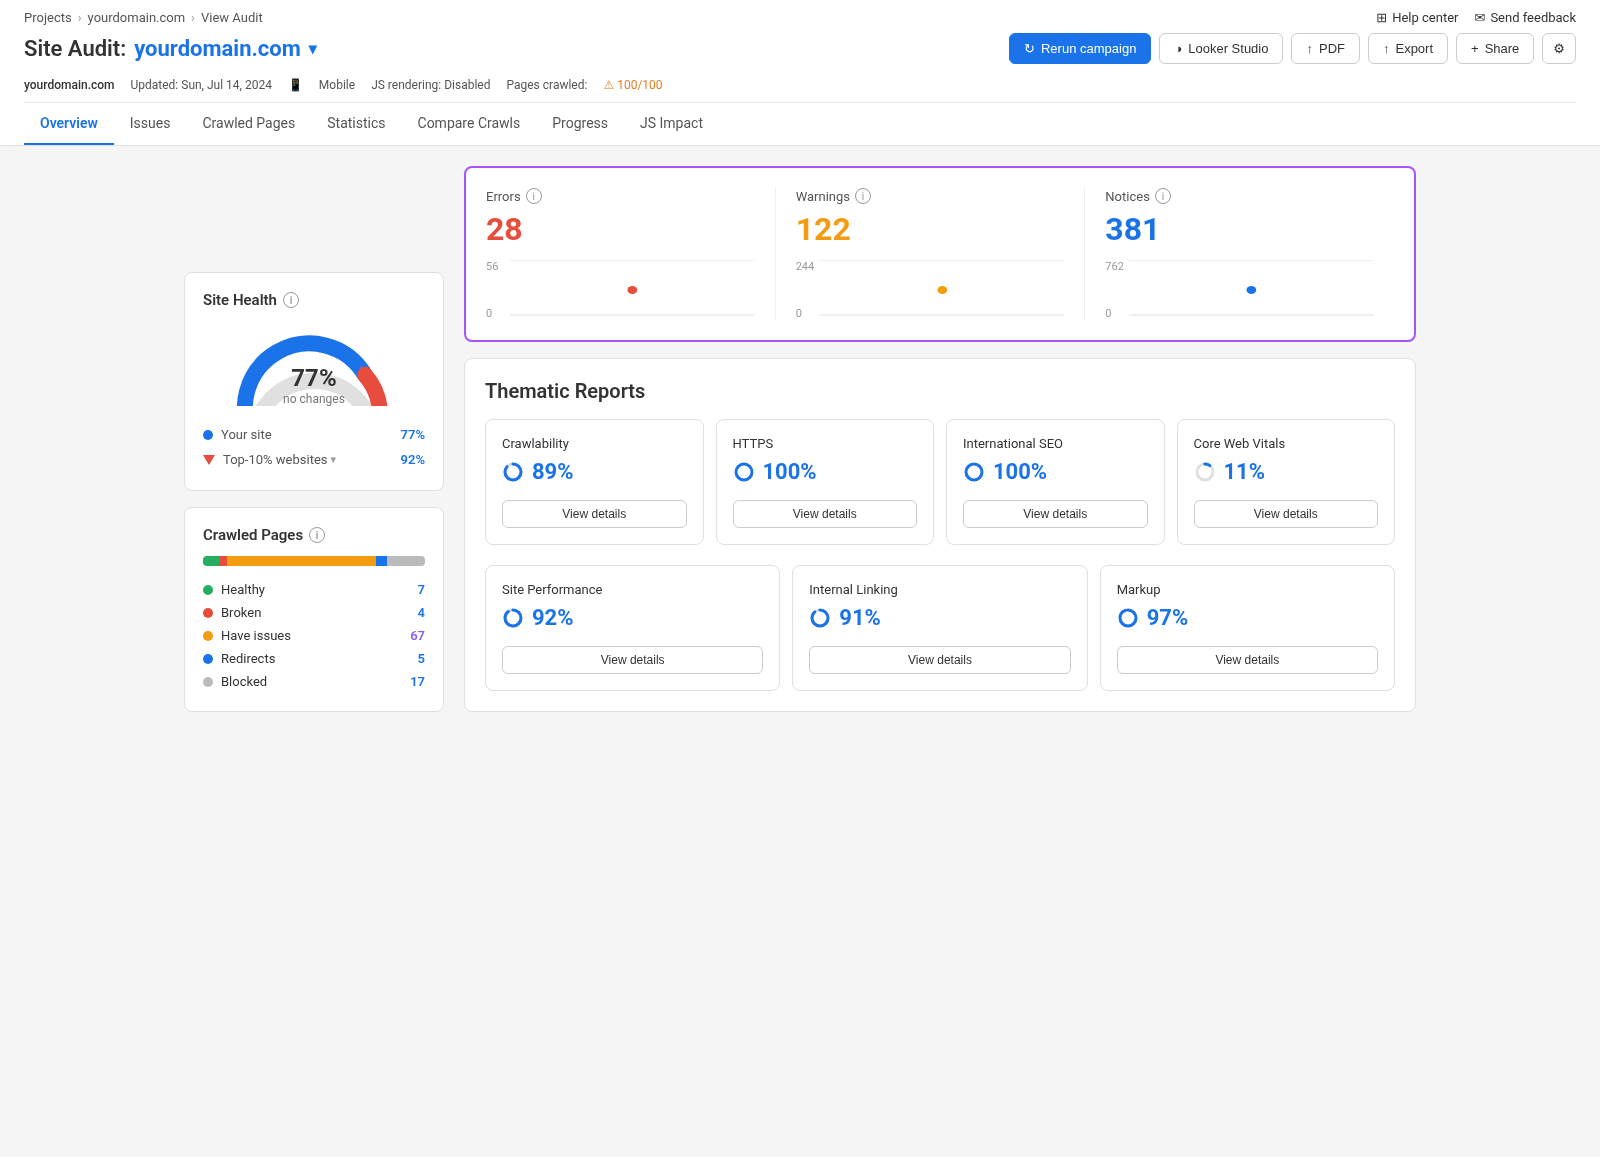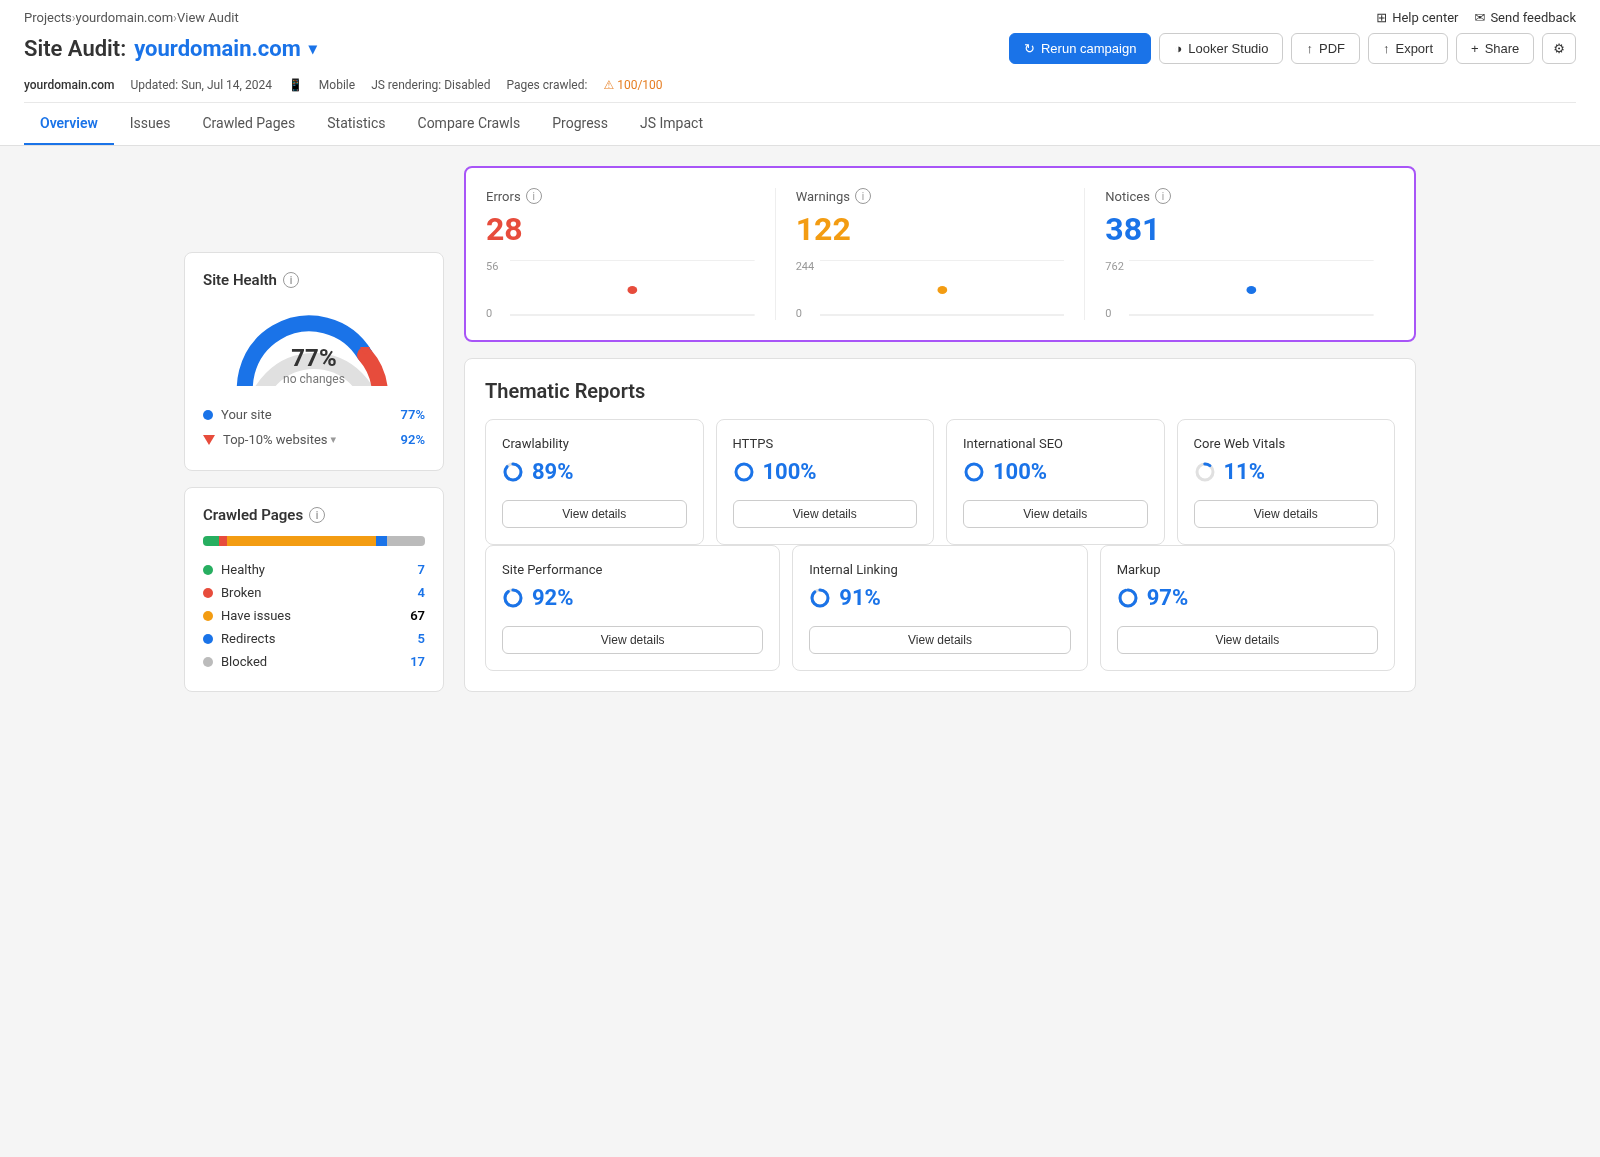--- a/index.html
+++ b/index.html
@@ -8,7 +8,7 @@
     
     .top-bar { background: #fff; border-bottom: 1px solid #e0e0e0; padding: 0 24px; }
     .breadcrumb-row { display: flex; align-items: center; justify-content: space-between; padding: 10px 0 0; }
-    .breadcrumb { display: flex; align-items: center; gap: 0; font-size: 13px; color: #555; }
+    .breadcrumb { display: flex; align-items: center; gap: 6px; font-size: 13px; color: #555; }
     .breadcrumb span { color: #555; }
     .breadcrumb .sep { color: #999; }
     .top-actions { display: flex; align-items: center; gap: 16px; font-size: 13px; color: #333; }

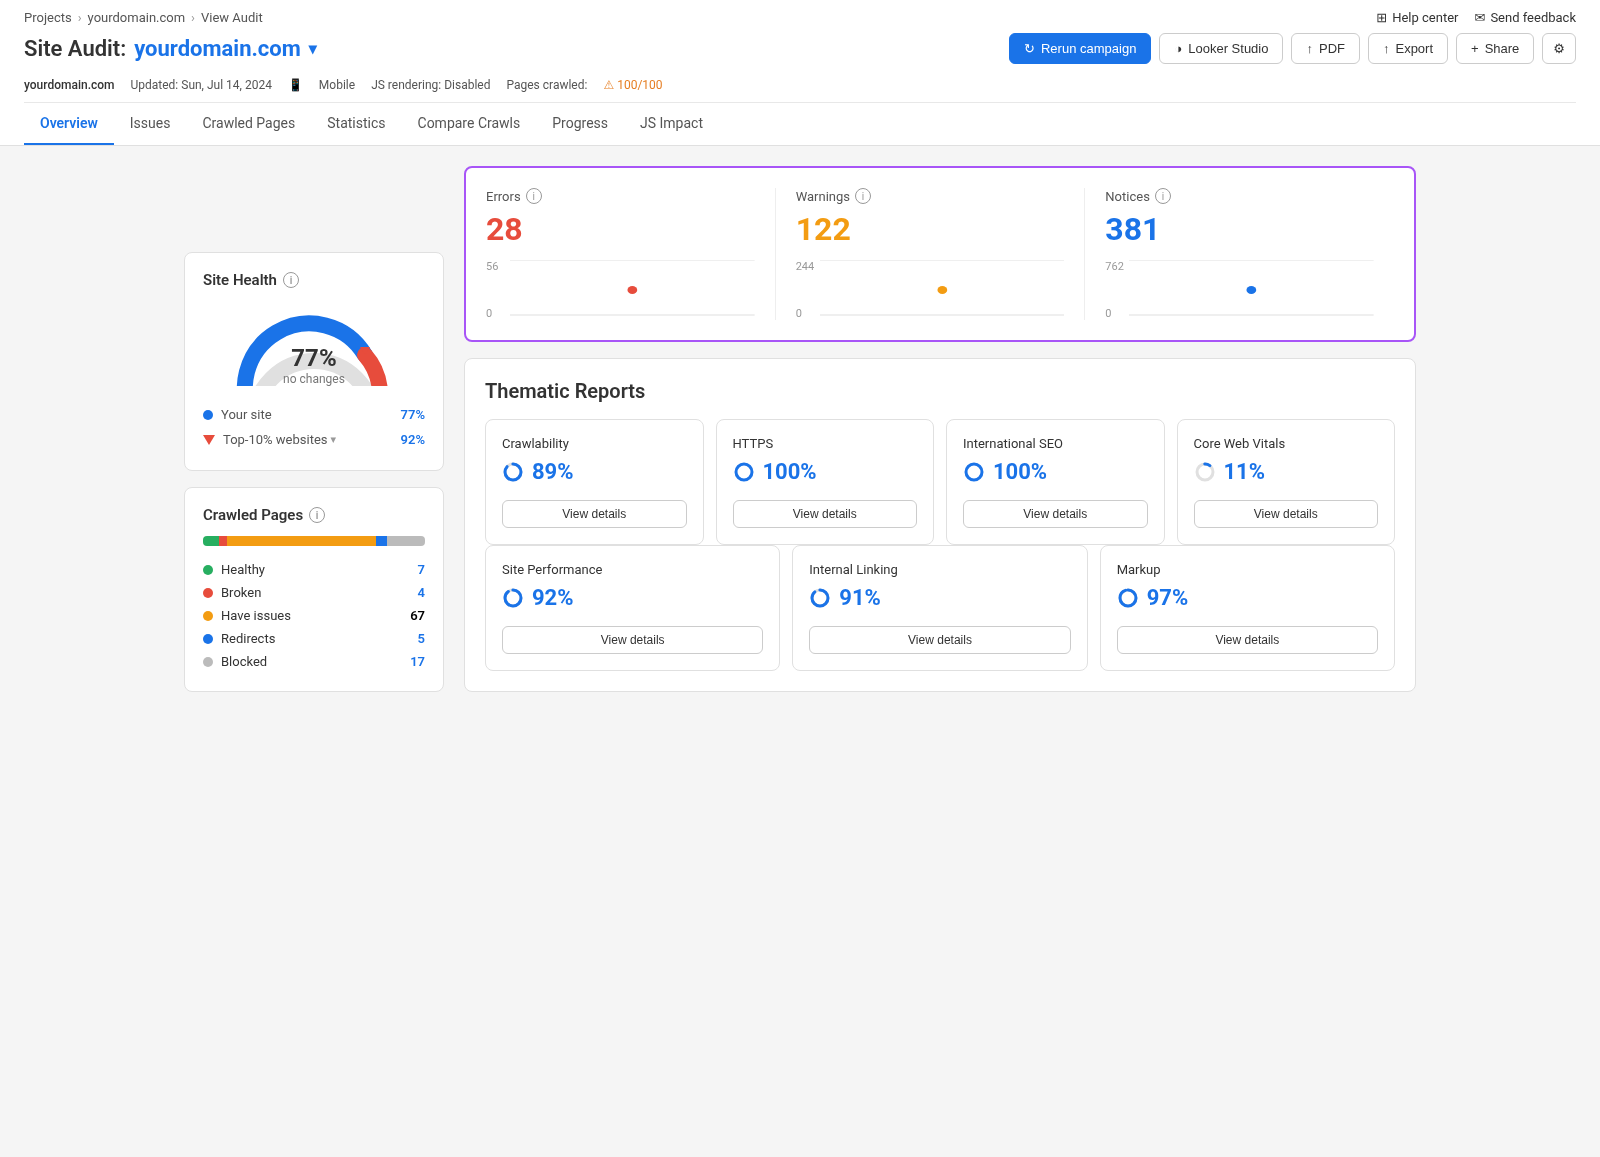--- a/index.html
+++ b/index.html
@@ -106,7 +106,7 @@
     .donut-svg { width: 22px; height: 22px; }
     
     
-    .thematic-rows { display: flex; flex-direction: column; gap: 0; }
+    .thematic-rows { display: flex; flex-direction: column; gap: 20px; }
     .thematic-row { display: grid; grid-template-columns: repeat(4, 1fr); gap: 12px; }
     .thematic-row.three { grid-template-columns: repeat(3, 1fr); }
   </style>

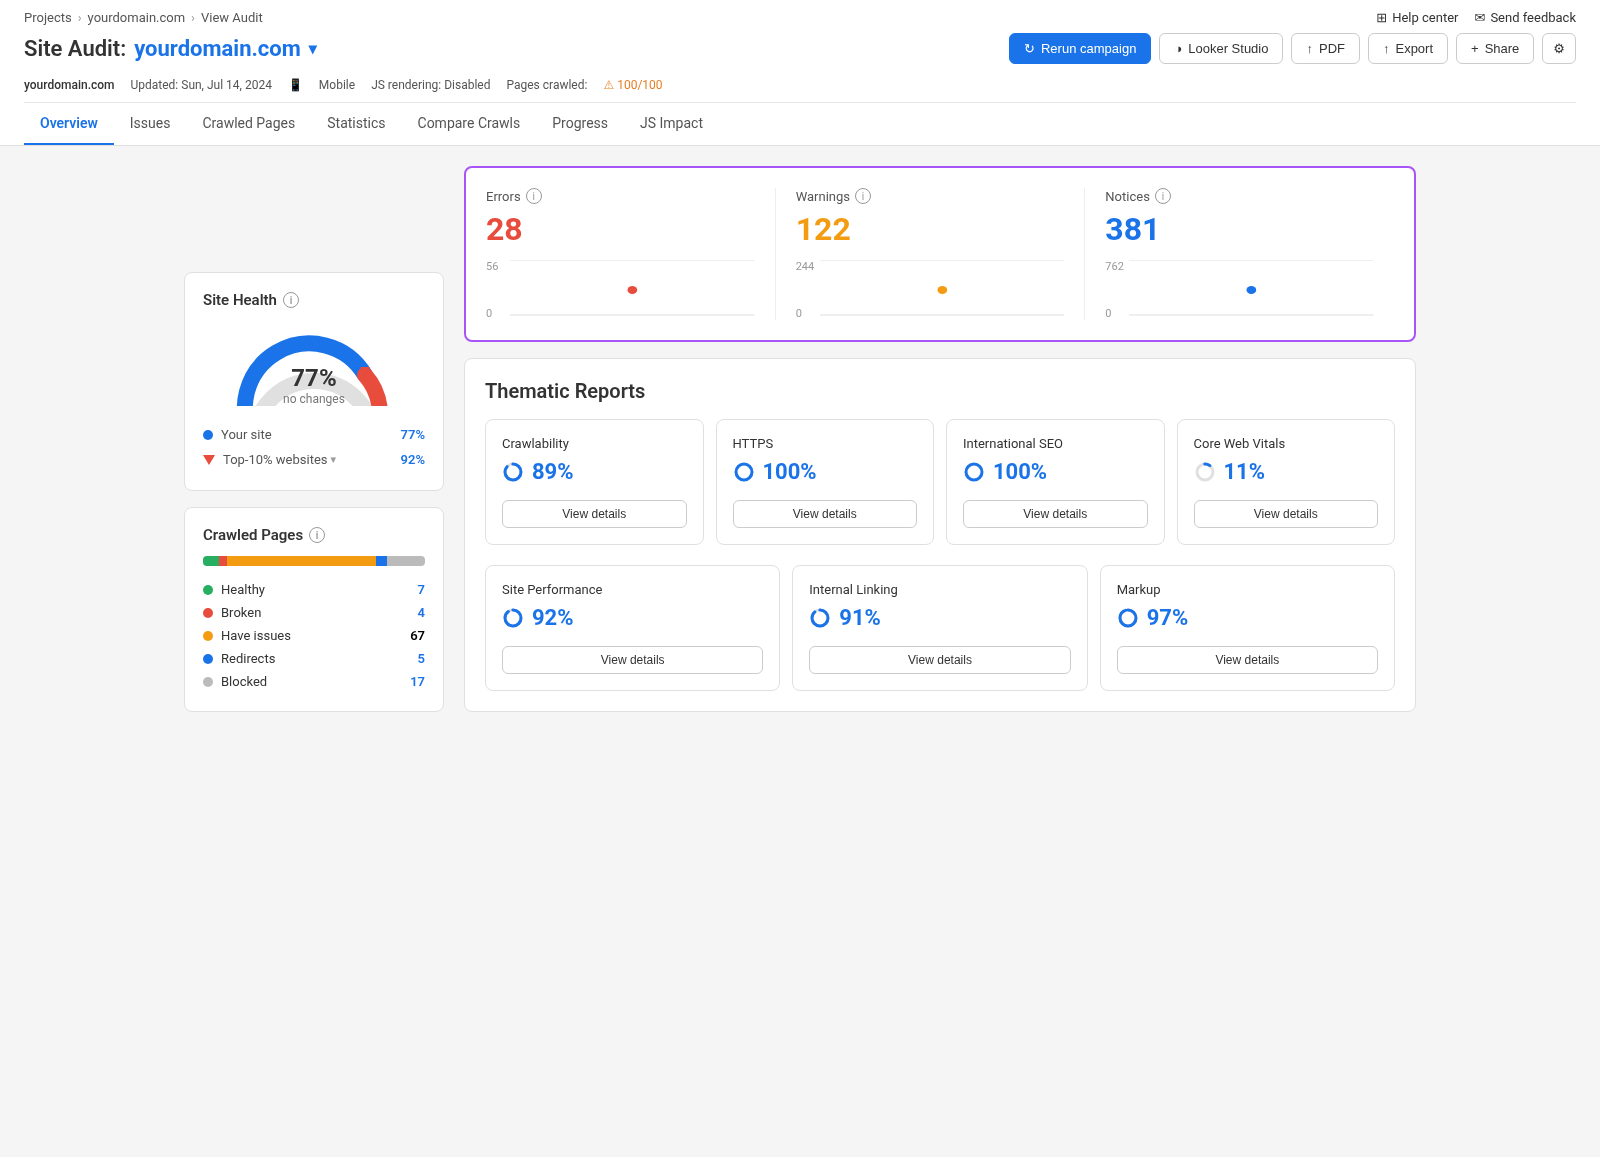--- a/index.html
+++ b/index.html
@@ -274,7 +274,7 @@
             <span class="dot" style="background:#f39c12;"></span>
             <span>Have issues</span>
           </div>
-          <span style="color:#000000;font-weight:600;">67</span>
+          <span style="color:#8b5cf6;font-weight:600;">67</span>
         </div>
         <div class="page-legend-item">
           <div style="display:flex;align-items:center;">

